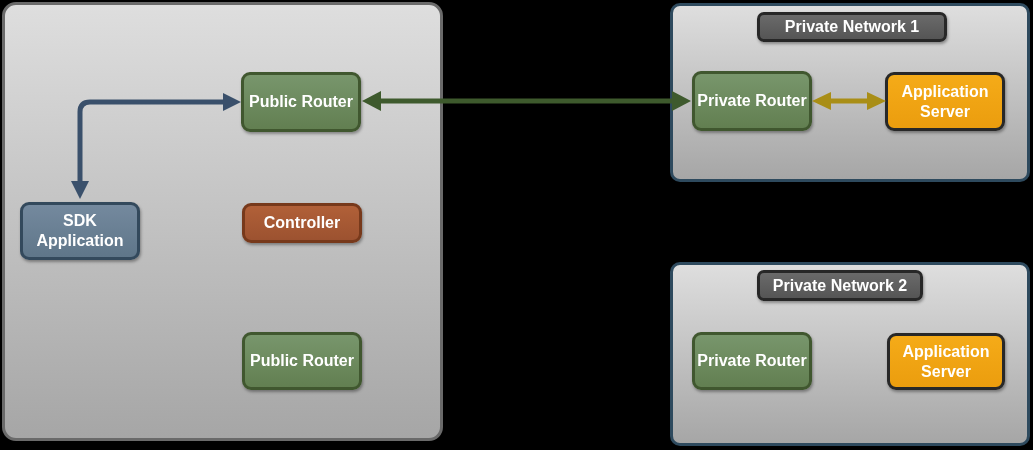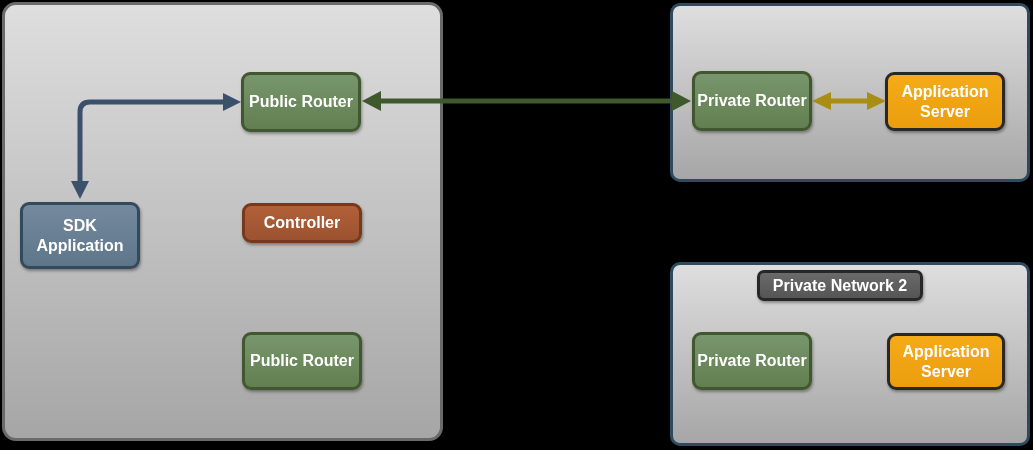--- a/index.html
+++ b/index.html
@@ -101,6 +101,9 @@
   </div>
 
   <div class="network private-net" id="private-net-1">
+    <div class="badge title" style="left:84px; top:6px; width:190px; height:30px;">
+      <span>Private Network 1</span>
+    </div>
     <div class="node green" style="left:19px; top:65px; width:120px; height:60px;">
       <span>Private Router</span>
     </div>

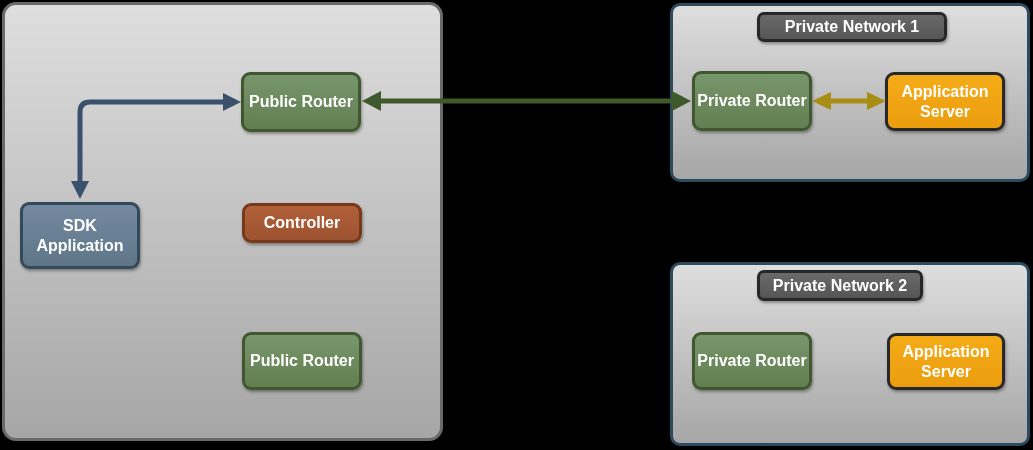--- a/index.html
+++ b/index.html
@@ -89,7 +89,7 @@
     <div class="node green" style="left:236px; top:67px; width:120px; height:60px;">
       <span>Public Router</span>
     </div>
-    <div class="node slate" style="left:15px; top:197px; width:120px; height:67px;">
+    <div class="node slate" style="left:15px; top:197px; width:120px; height:58px;">
       <span>SDK Application</span>
     </div>
     <div class="node rust" style="left:237px; top:198px; width:120px; height:40px;">

